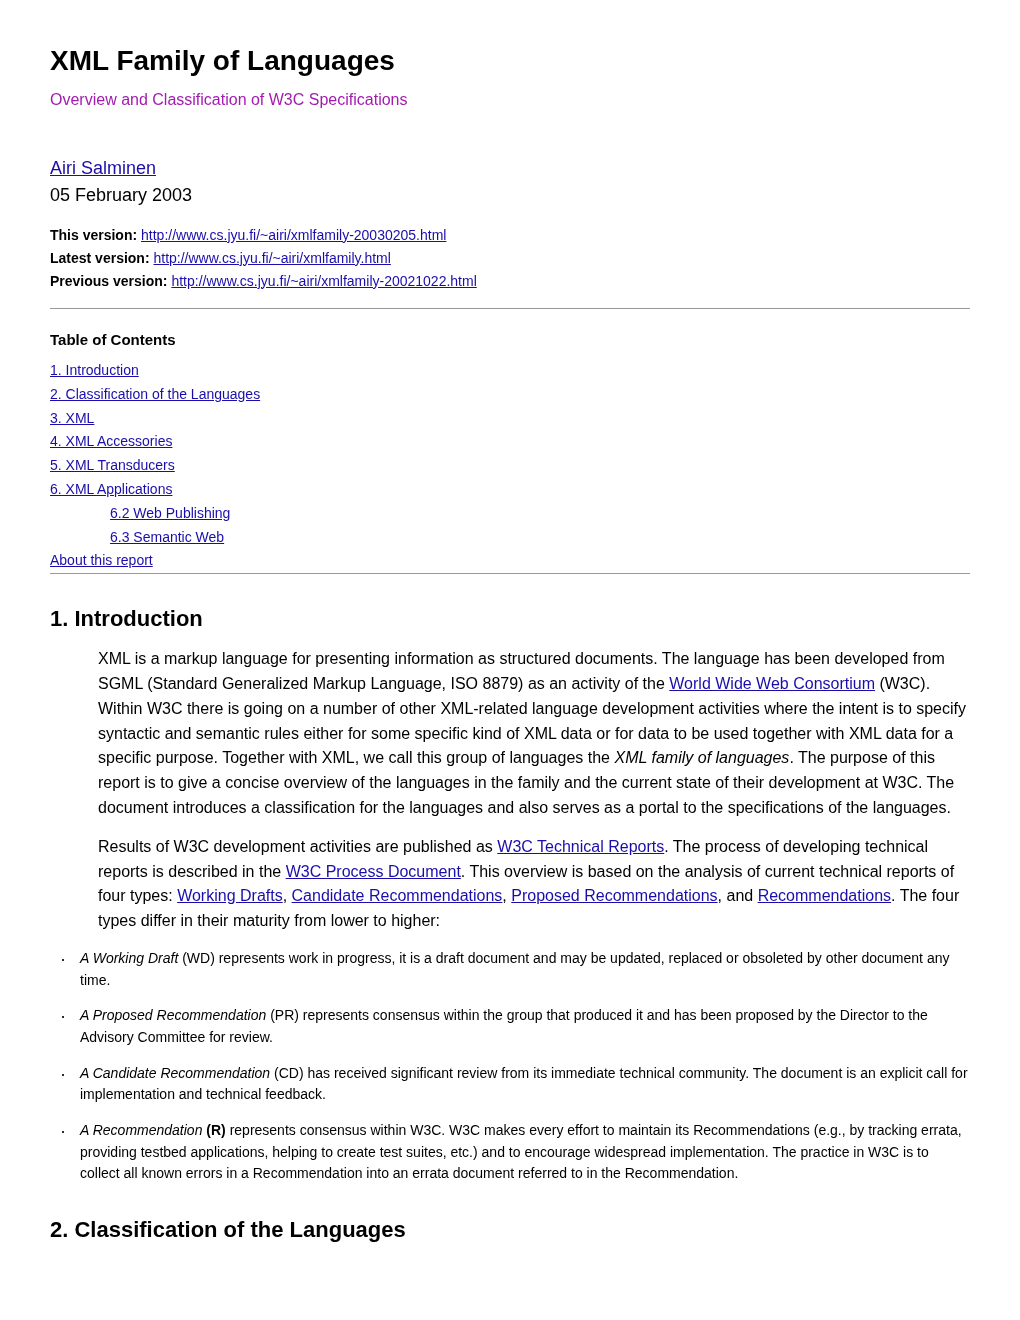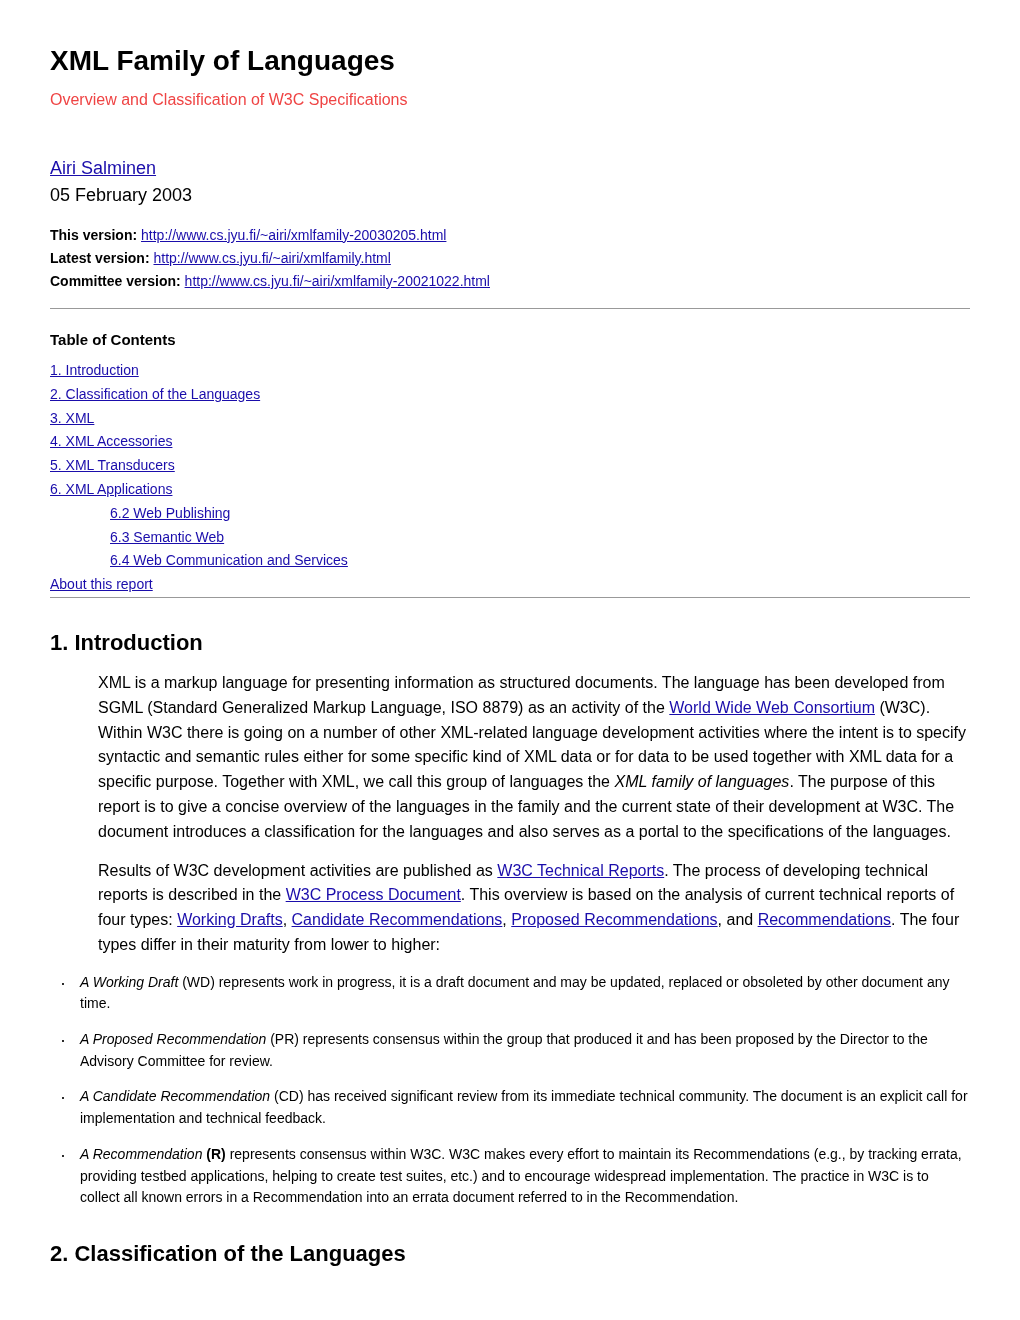--- a/index.html
+++ b/index.html
@@ -20,7 +20,7 @@
     }
     .subtitle {
       font-size: 16px;
-      color: #ef4444;
+      color: #a21caf;
       margin-bottom: 20px;
       font-family: Arial, sans-serif;
     }

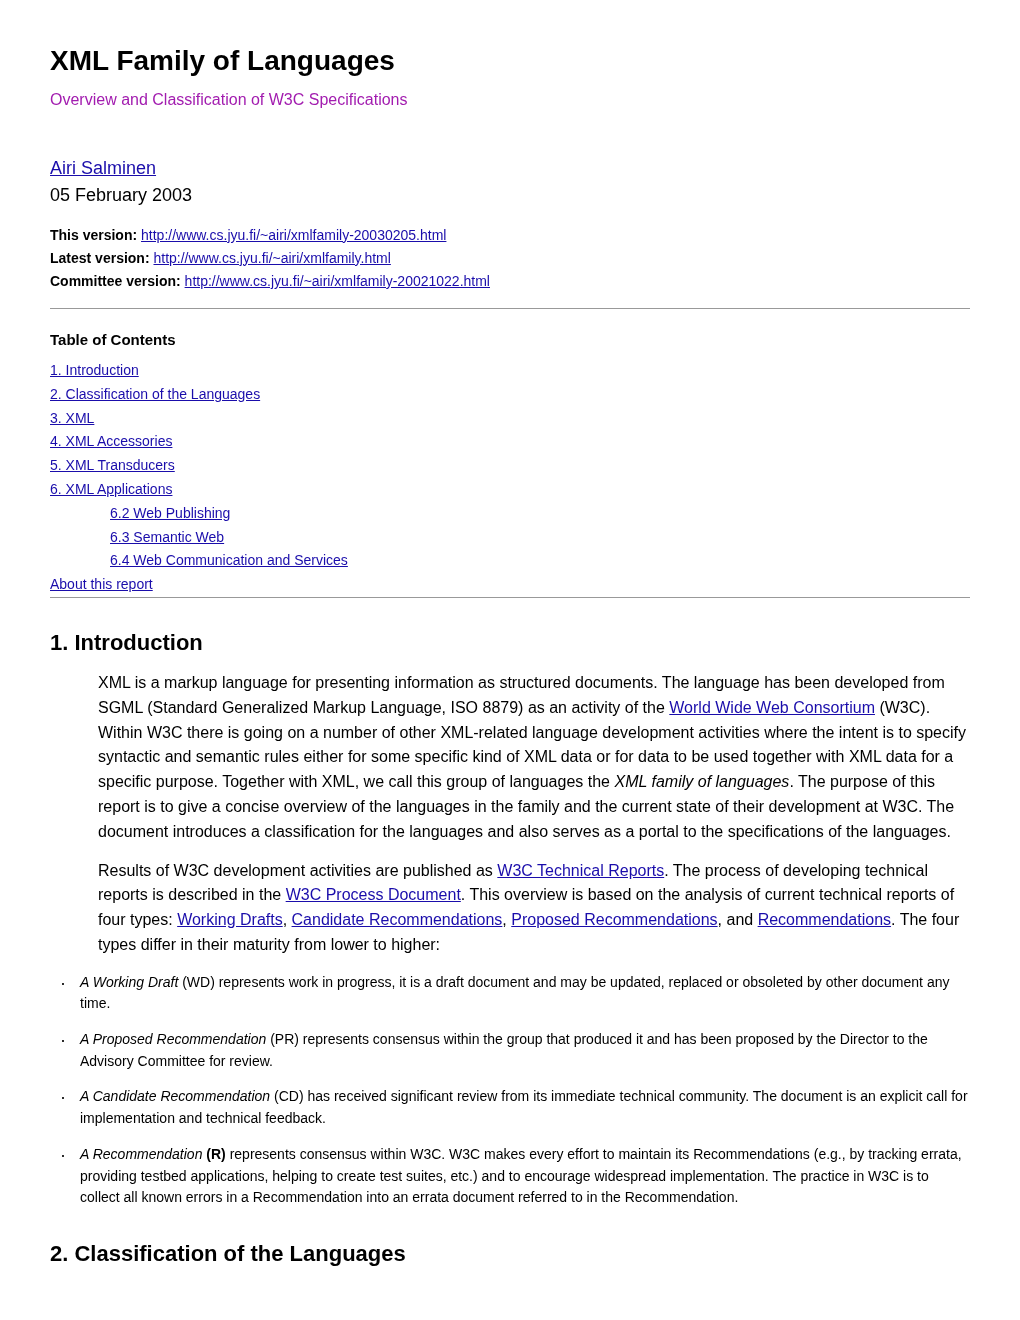--- a/index.html
+++ b/index.html
@@ -143,7 +143,7 @@
     <a href="#">http://www.cs.jyu.fi/~airi/xmlfamily.html</a>
   </p>
   <p>
-    <strong>Committee version:</strong>
+    <strong>Previous version:</strong>
     <a href="#">http://www.cs.jyu.fi/~airi/xmlfamily-20021022.html</a>
   </p>
 </div>

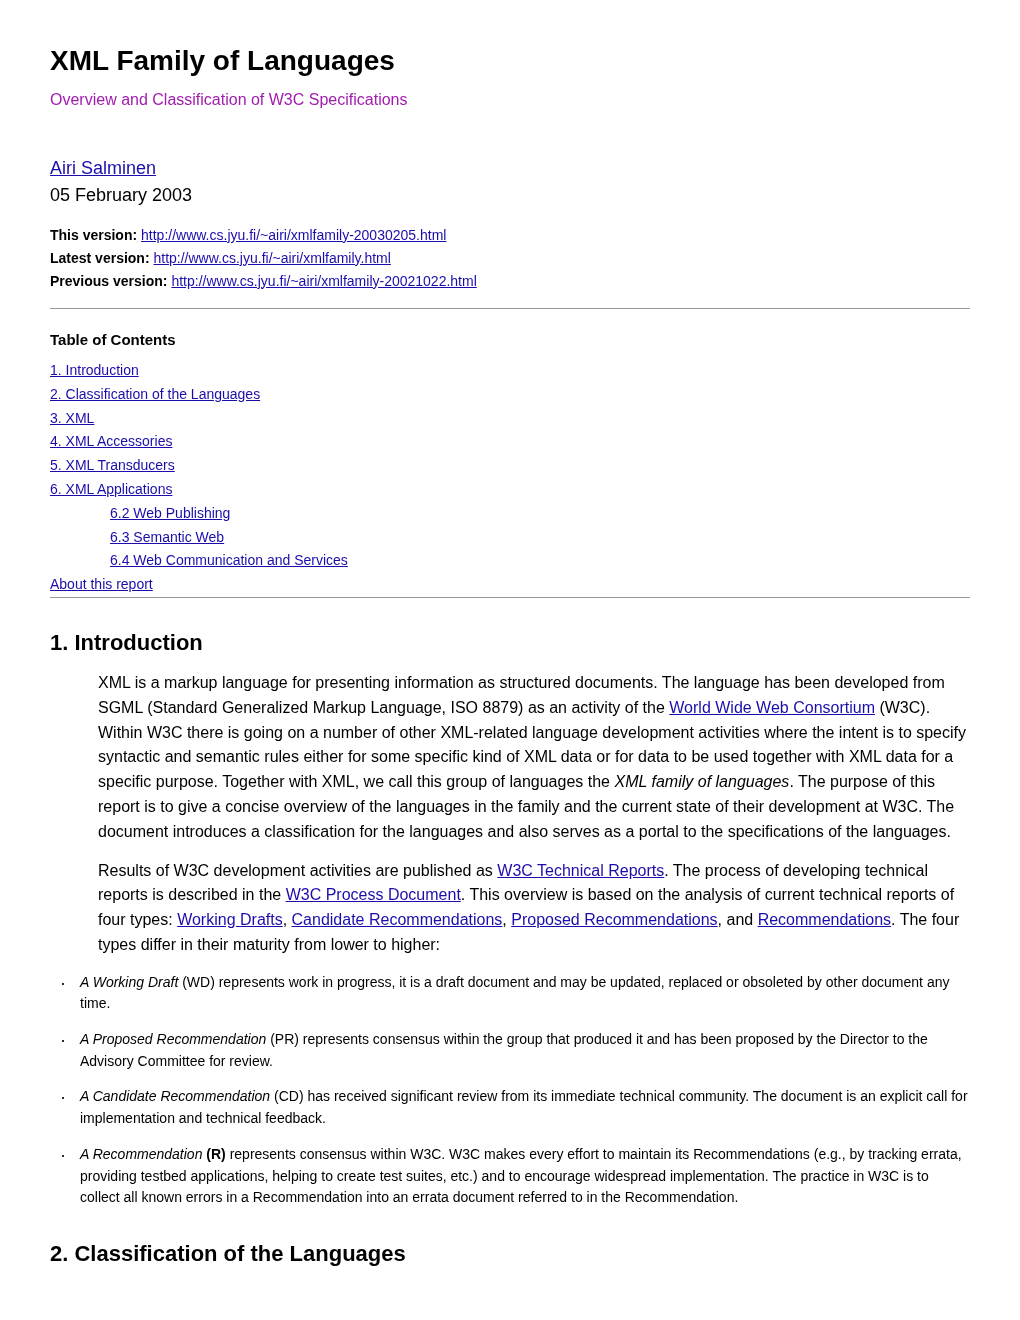--- a/index.html
+++ b/index.html
@@ -159,7 +159,6 @@
   <a class="toc-item" href="#applications">6. XML Applications</a>
   <a class="toc-sub" href="#webpublishing">6.2 Web Publishing</a>
   <a class="toc-sub" href="#semanticweb">6.3 Semantic Web</a>
-  <a class="toc-sub" href="#webcomm">6.4 Web Communication and Services</a>
   <a class="toc-item" href="#about">About this report</a>
 </div>
 

